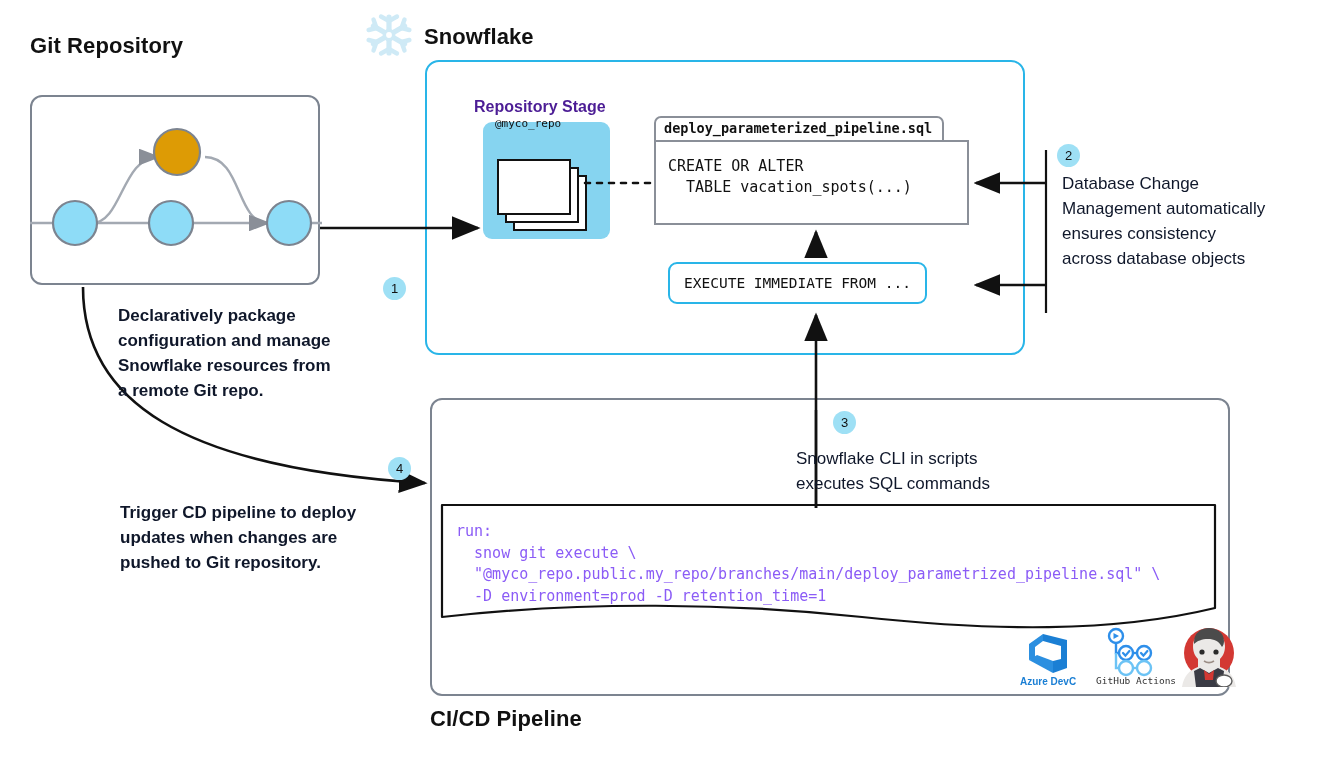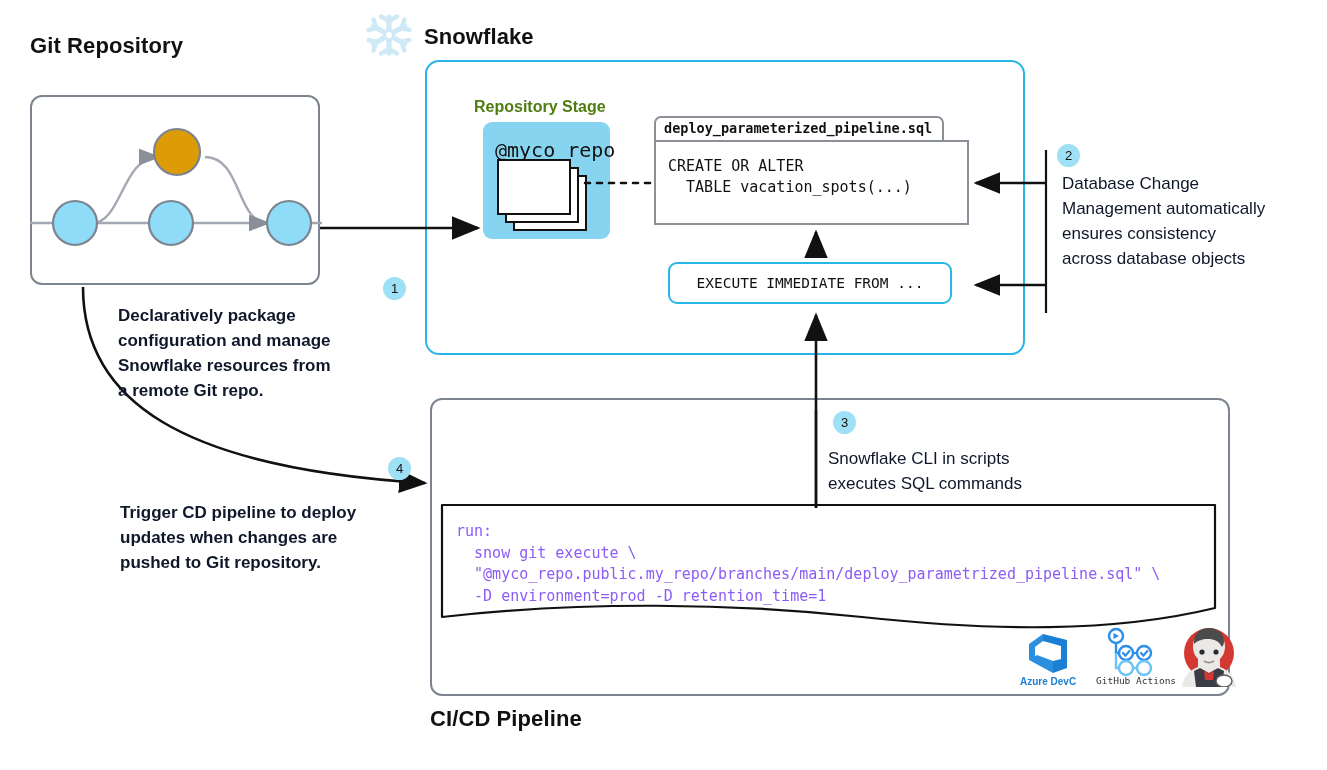--- a/index.html
+++ b/index.html
@@ -34,7 +34,7 @@
     font-family: "Liberation Sans", sans-serif;
     font-weight: bold;
     font-size: 16px;
-    color: #4d7c0f;
+    color: #4c1d95;
     white-space: nowrap;
   }
 

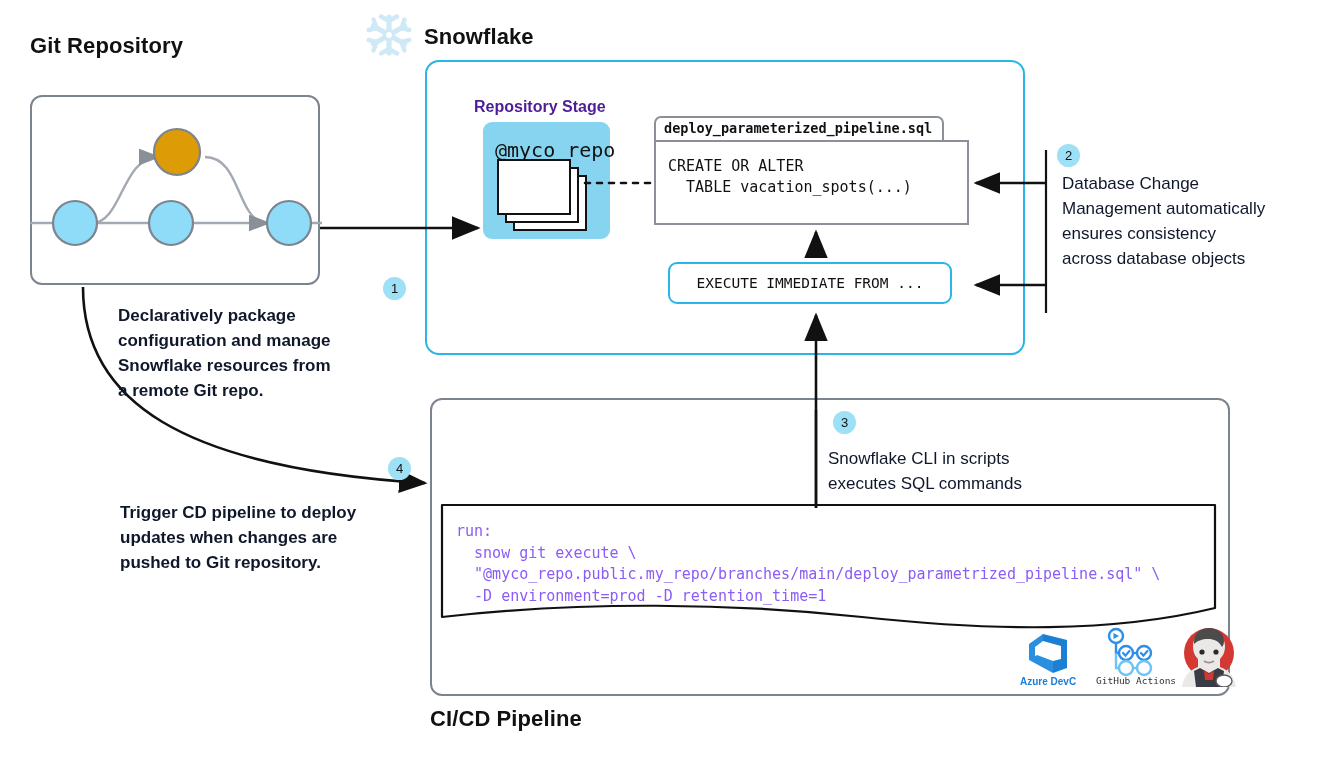--- a/index.html
+++ b/index.html
@@ -68,9 +68,9 @@
     border-radius: 9px;
   }
   .repo-stage-label {
-    left: 495px; top: 138px;
-    font-family: "DejaVu Sans Mono", "Liberation Mono", monospace;
-    font-size: 20px;
+    left: 495px; top: 117px;
+    font-family: "DejaVu Sans Mono", "Liberation Mono", monospace;
+    font-size: 11px;
     color: #111111;
     white-space: nowrap;
   }

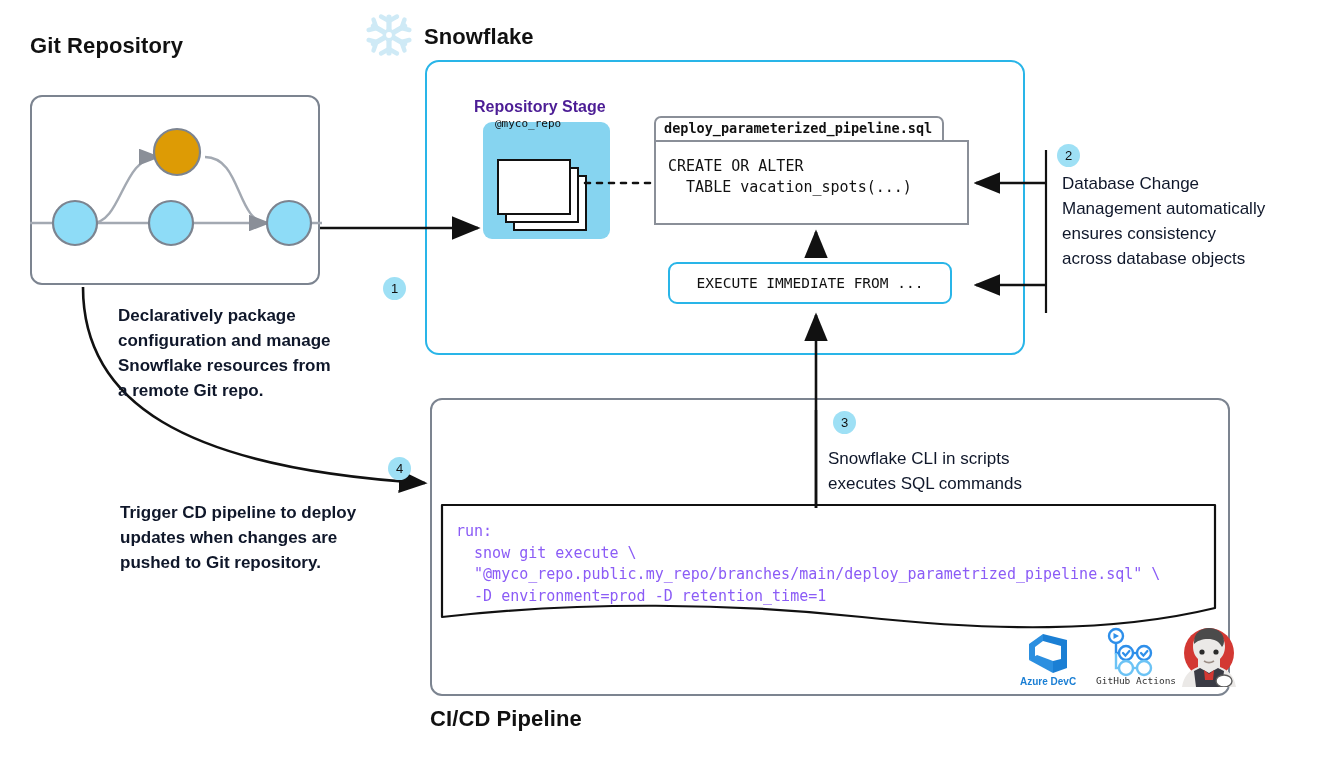--- a/index.html
+++ b/index.html
@@ -113,7 +113,7 @@
 
   
   .exec-box {
-    left: 668px; top: 262px; width: 284px; height: 42px;
+    left: 668px; top: 262px; width: 259px; height: 42px;
     border: 2.4px solid #29b5e8;
     border-radius: 9px;
     background: #ffffff;

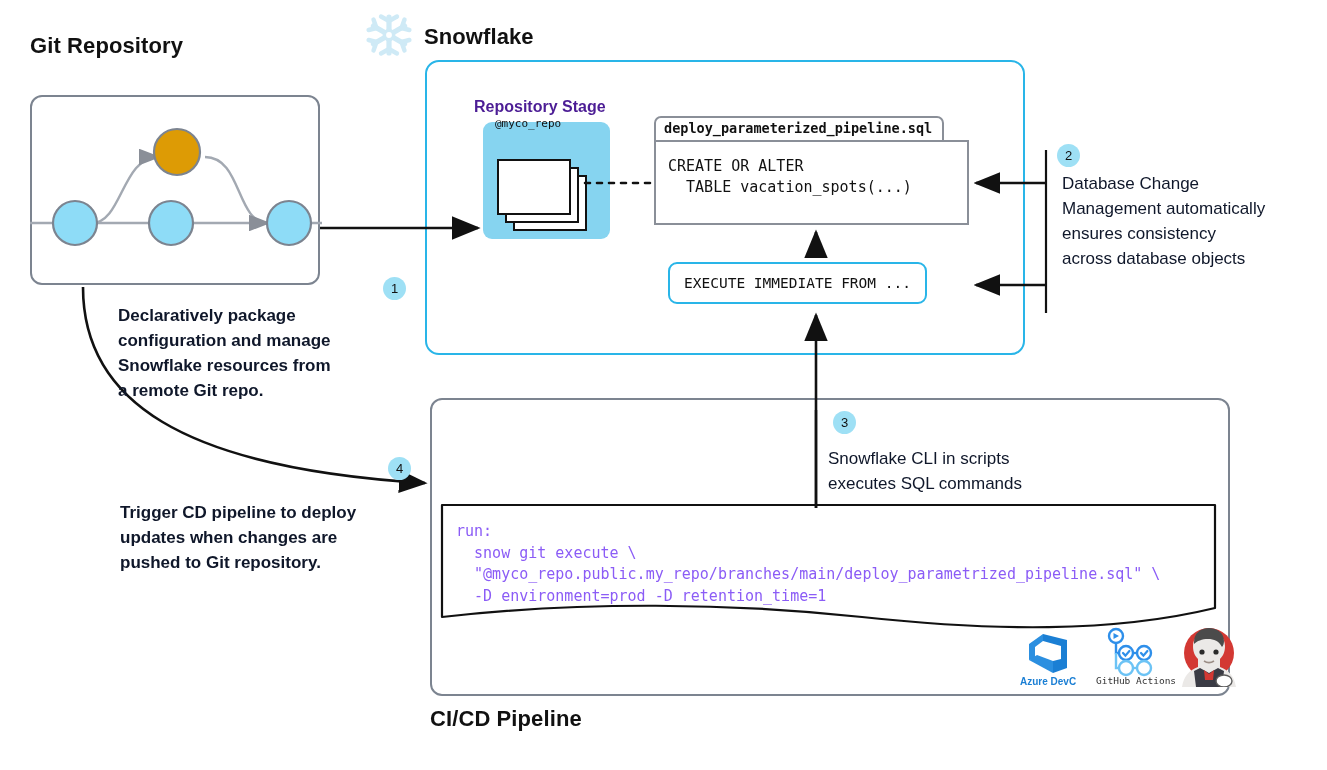--- a/index.html
+++ b/index.html
@@ -344,7 +344,7 @@
 across database objects</div>
 
   <div class="abs badge" style="left:833px; top:411px;">3</div>
-  <div class="abs annot annot-left" style="left:828px; top:446px; width:260px;">Snowflake CLI in scripts
+  <div class="abs annot annot-left" style="left:796px; top:446px; width:260px;">Snowflake CLI in scripts
 executes SQL commands</div>
 
   <div class="abs badge" style="left:388px; top:457px;">4</div>

